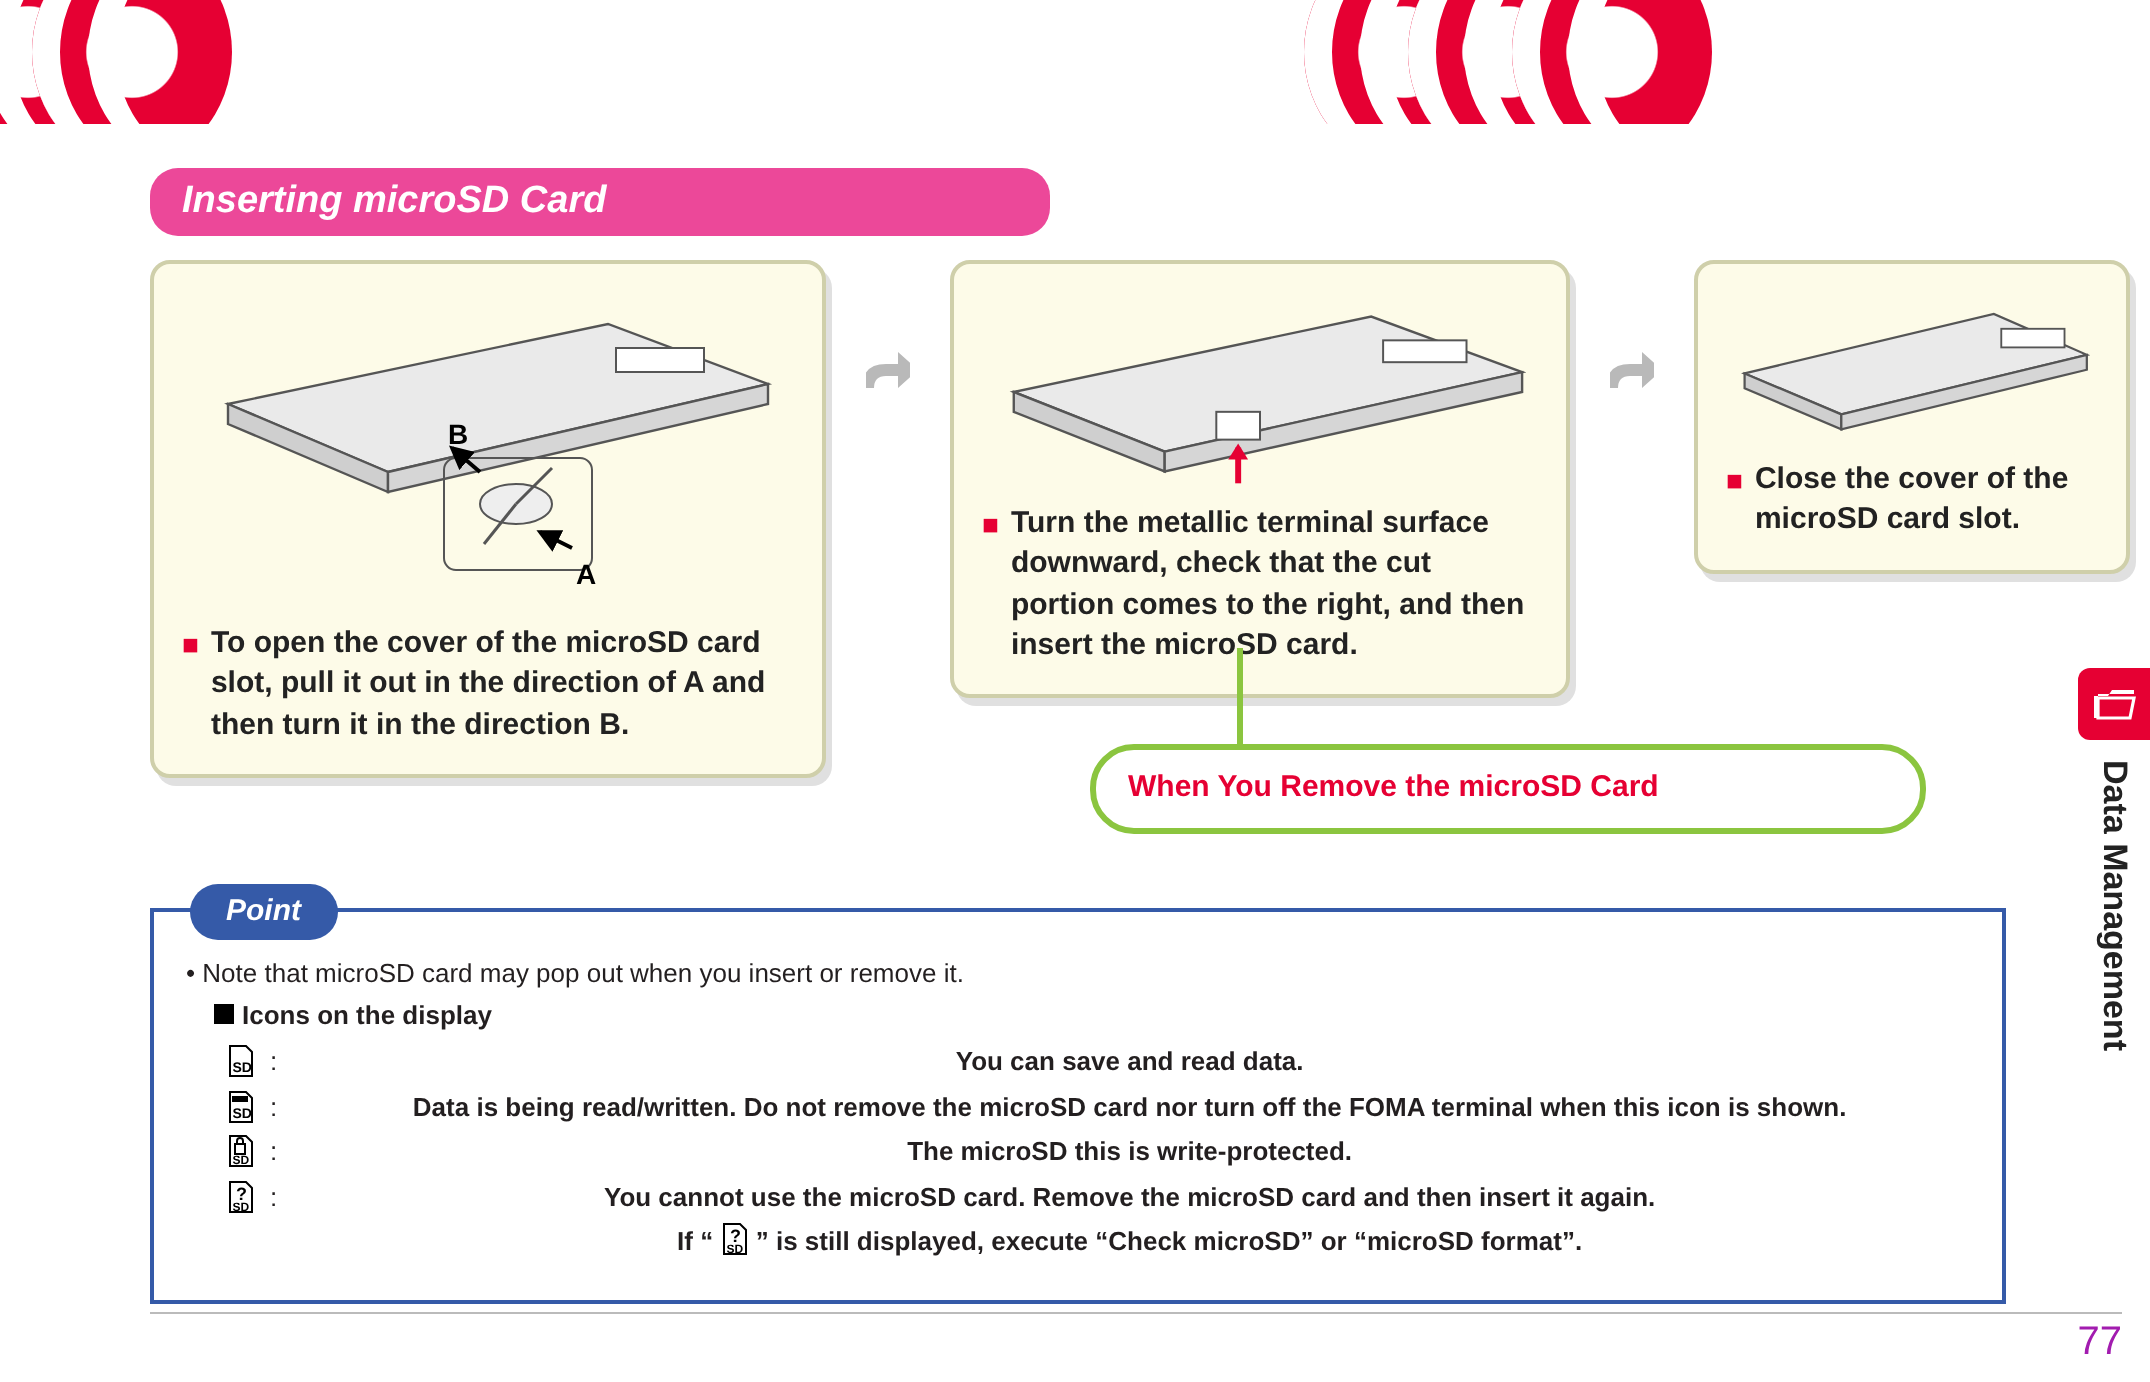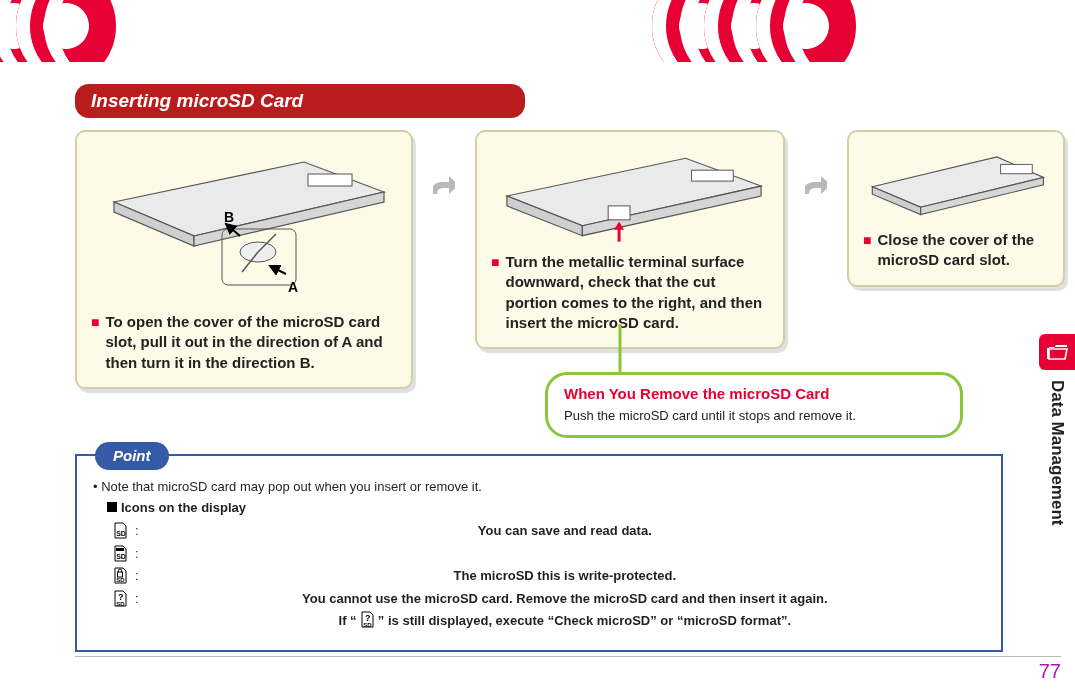--- a/index.html
+++ b/index.html
@@ -25,7 +25,7 @@
   
   .heading-pill {
     position:absolute; left:75px; top:84px;
-    background:#b91c1c; color:#fff; font-weight:bold; font-style:italic;
+    background:#ec4899; color:#fff; font-weight:bold; font-style:italic;
     font-size:19px; padding:6px 30px 6px 16px; border-radius:14px;
     width:450px;
   }

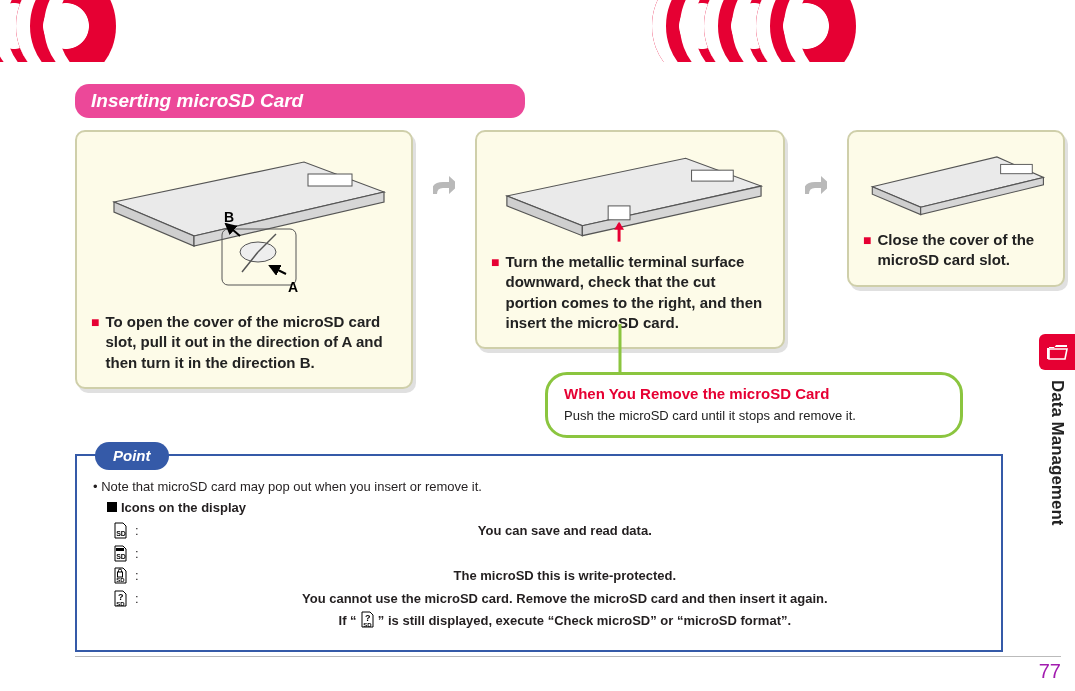--- a/index.html
+++ b/index.html
@@ -205,7 +205,6 @@
 
 <div class="green-call">
   <div class="ttl">When You Remove the microSD Card</div>
-  <div class="body">Push the microSD card until it stops and remove it.</div>
 </div>
 
 <div class="point-box">

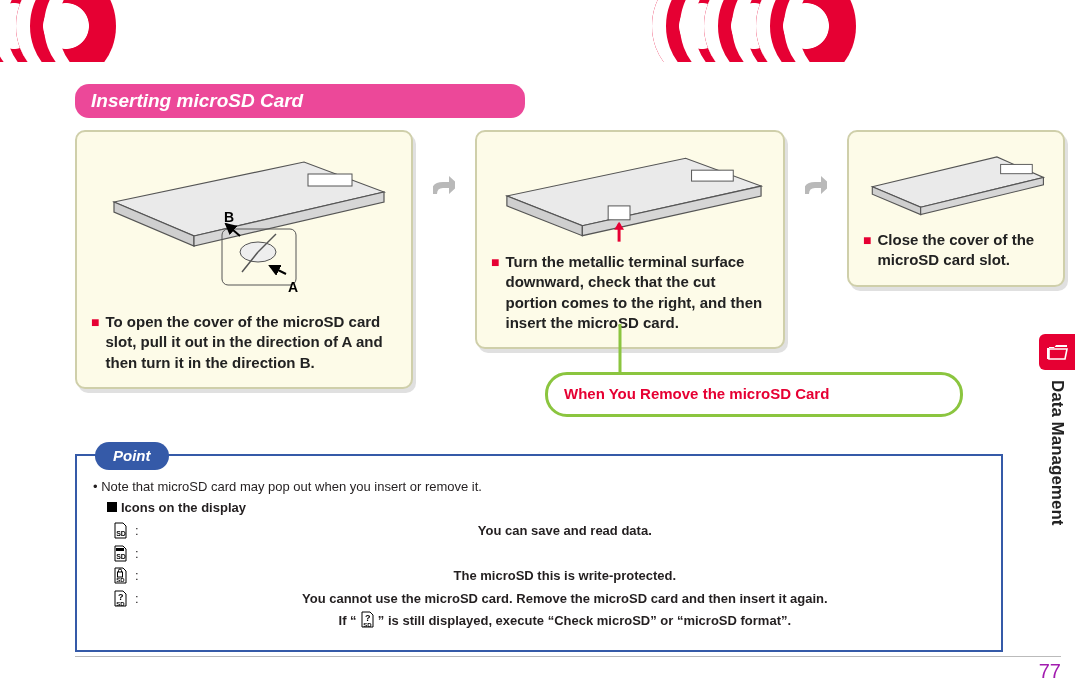--- a/index.html
+++ b/index.html
@@ -235,6 +235,7 @@
     </span>
     <span>:</span>
     <span class="txt">
+      <span>Data is being read/written. Do not remove the microSD card nor turn off the FOMA terminal when this icon is shown.</span>
     </span>
   </div>
 

